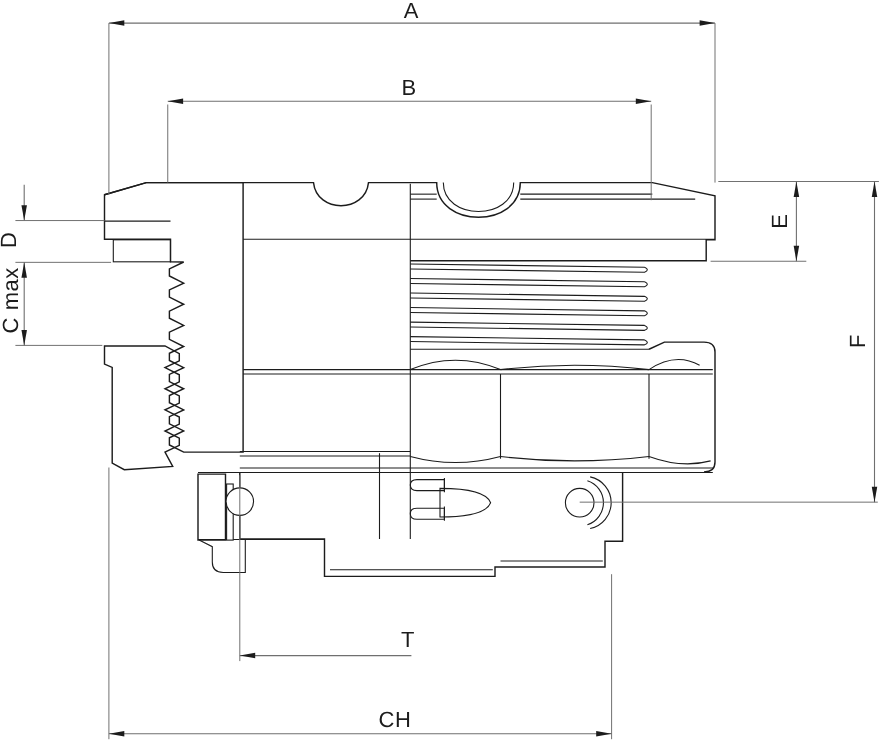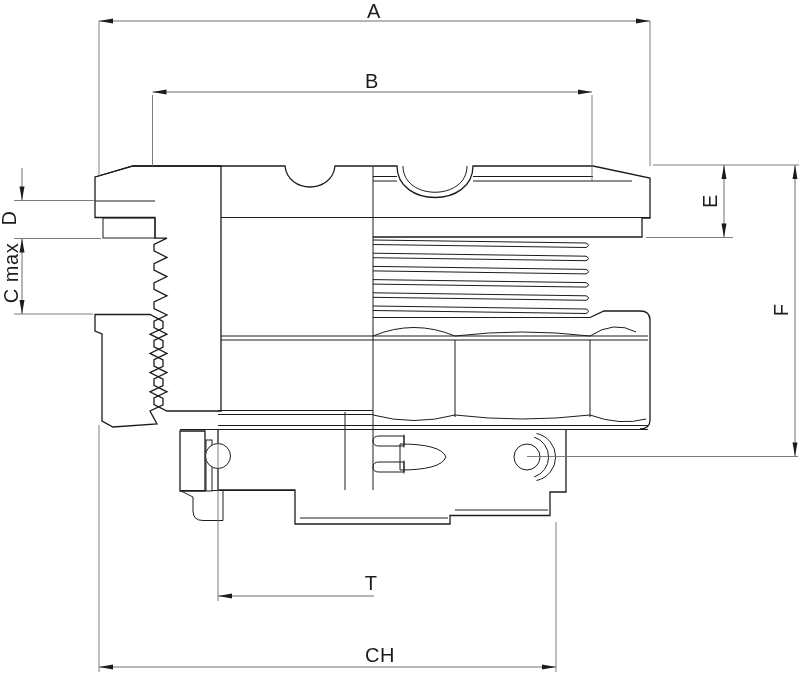--- a/index.html
+++ b/index.html
@@ -196,7 +196,7 @@
   <span class="dimlabel rot" style="left:710px;top:201px">E</span>
   <span class="dimlabel rot" style="left:781px;top:310px">F</span>
   <span class="dimlabel" style="left:371px;top:583px">T</span>
-  <span class="dimlabel" style="left:380px;top:655px">CH</span>
+  <span class="dimlabel" style="left:359px;top:655px">CH</span>
 </div>
 
 </body></html>

